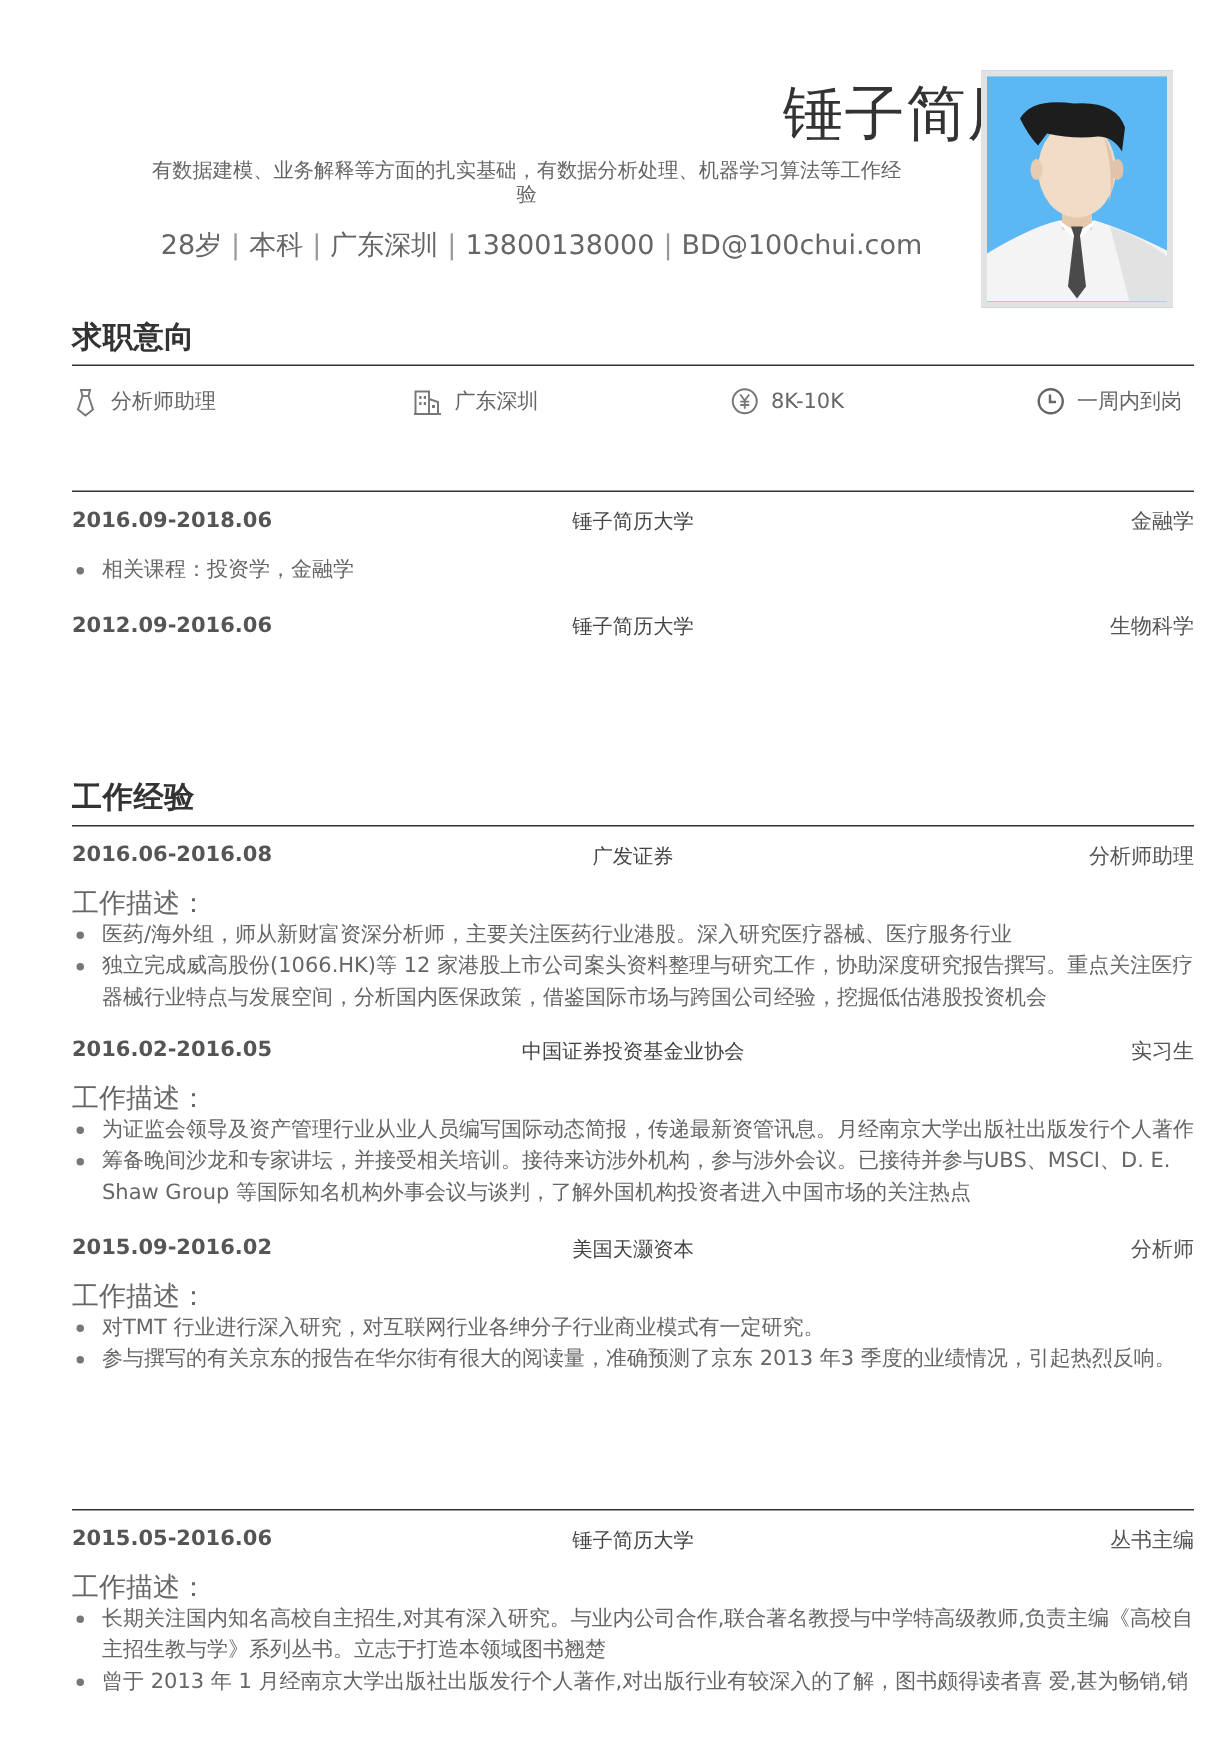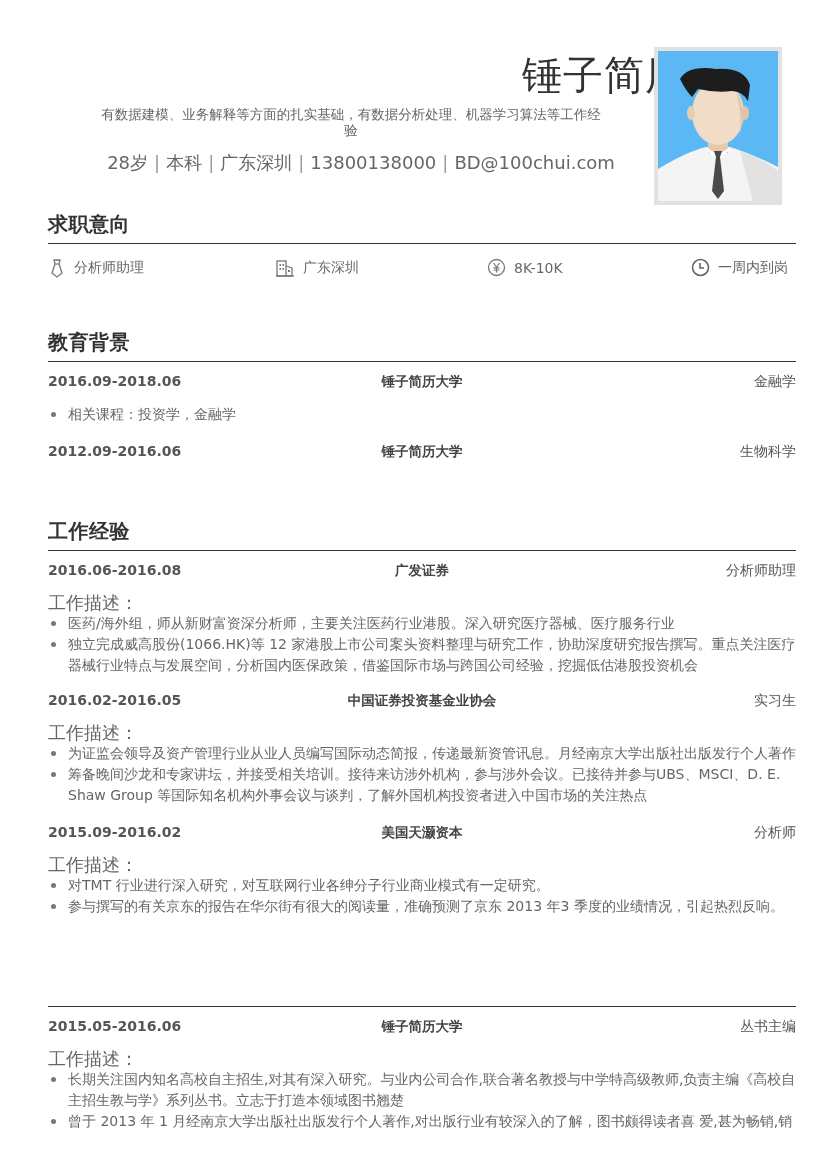--- a/index.html
+++ b/index.html
@@ -102,7 +102,6 @@
   </div>
 
   <div class="section" style="top:325px;">
-    <div class="sec-title">教育背景</div>
     <div class="sec-line"></div>
     <div style="height:11px;"></div>
     <div class="row">

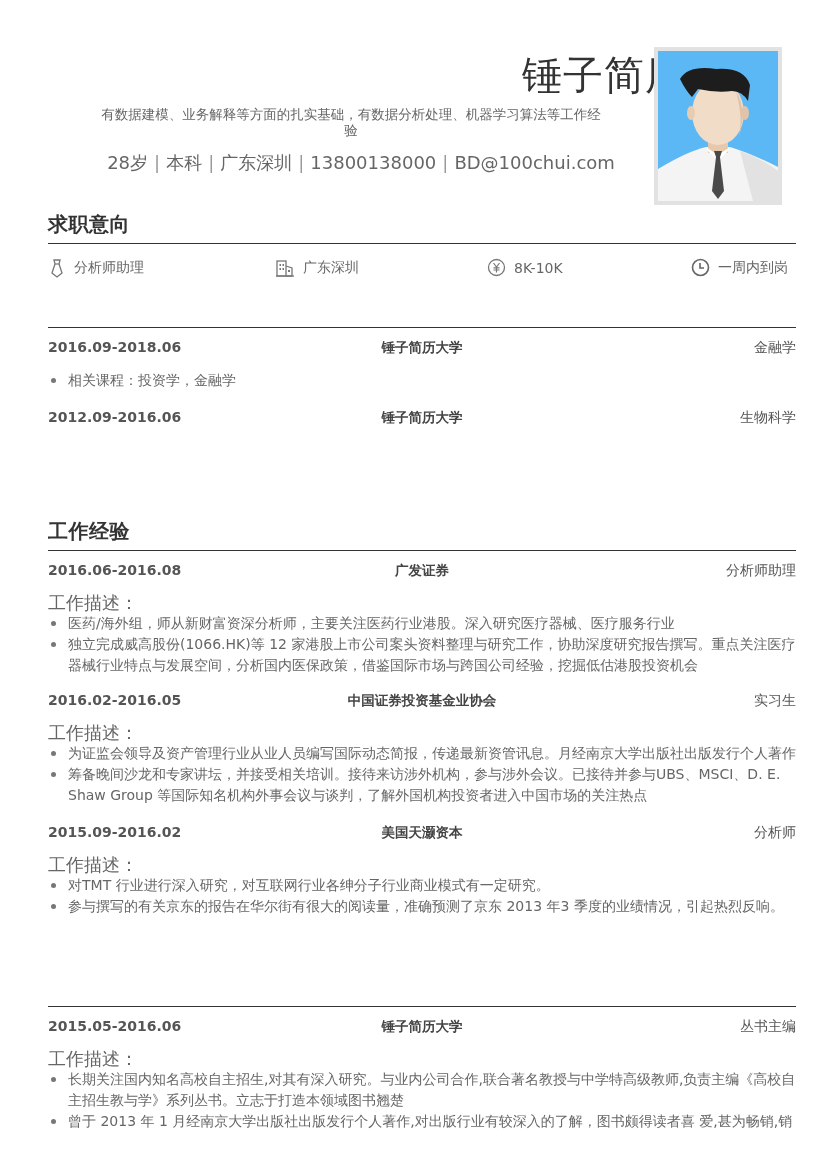--- a/index.html
+++ b/index.html
@@ -24,7 +24,7 @@
 
   .row { position: relative; height: 22px; font-size: 14px; }
   .row .date { position: absolute; left: 0; font-weight: 700; color: #555; }
-  .row .org { position: absolute; left: 0; width: 748px; text-align: center; font-weight: 700; color: #444; font-size: 13.5px; }
+  .row .org { position: absolute; left: 0; width: 748px; text-align: center; font-weight: 400; color: #444; font-size: 13.5px; }
   .row .role { position: absolute; right: 0; color: #555; }
 
   .desc-label { font-size: 18px; color: #666; line-height: 21px; }

